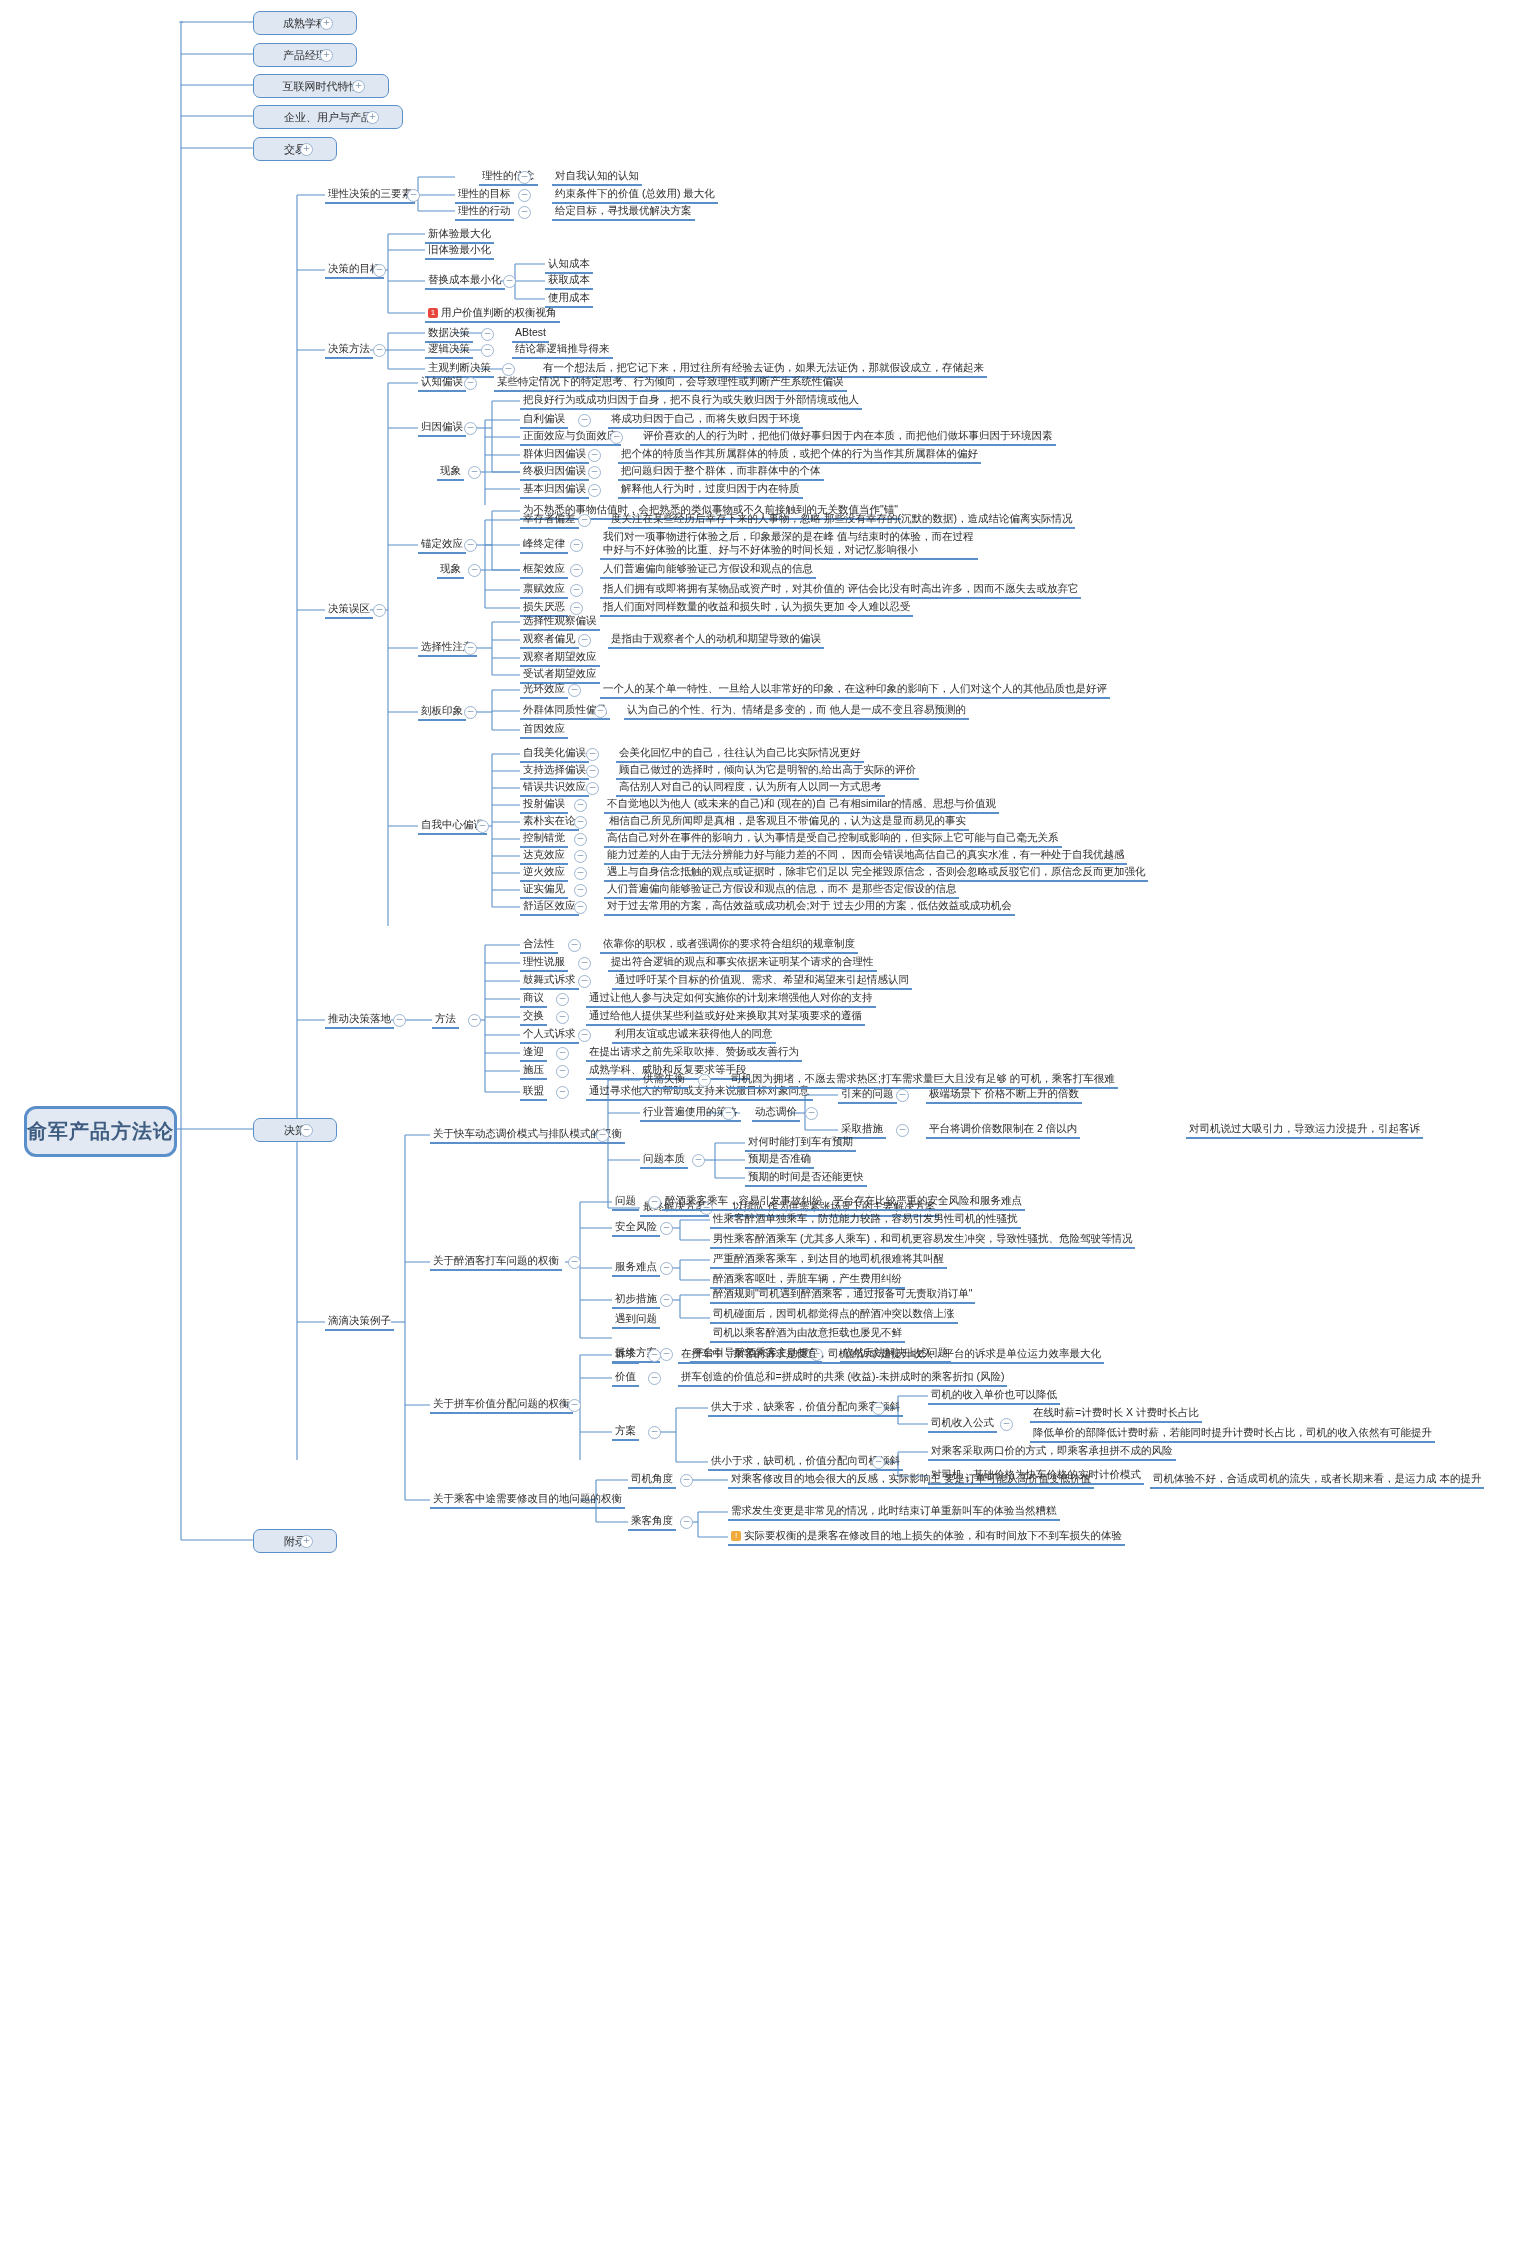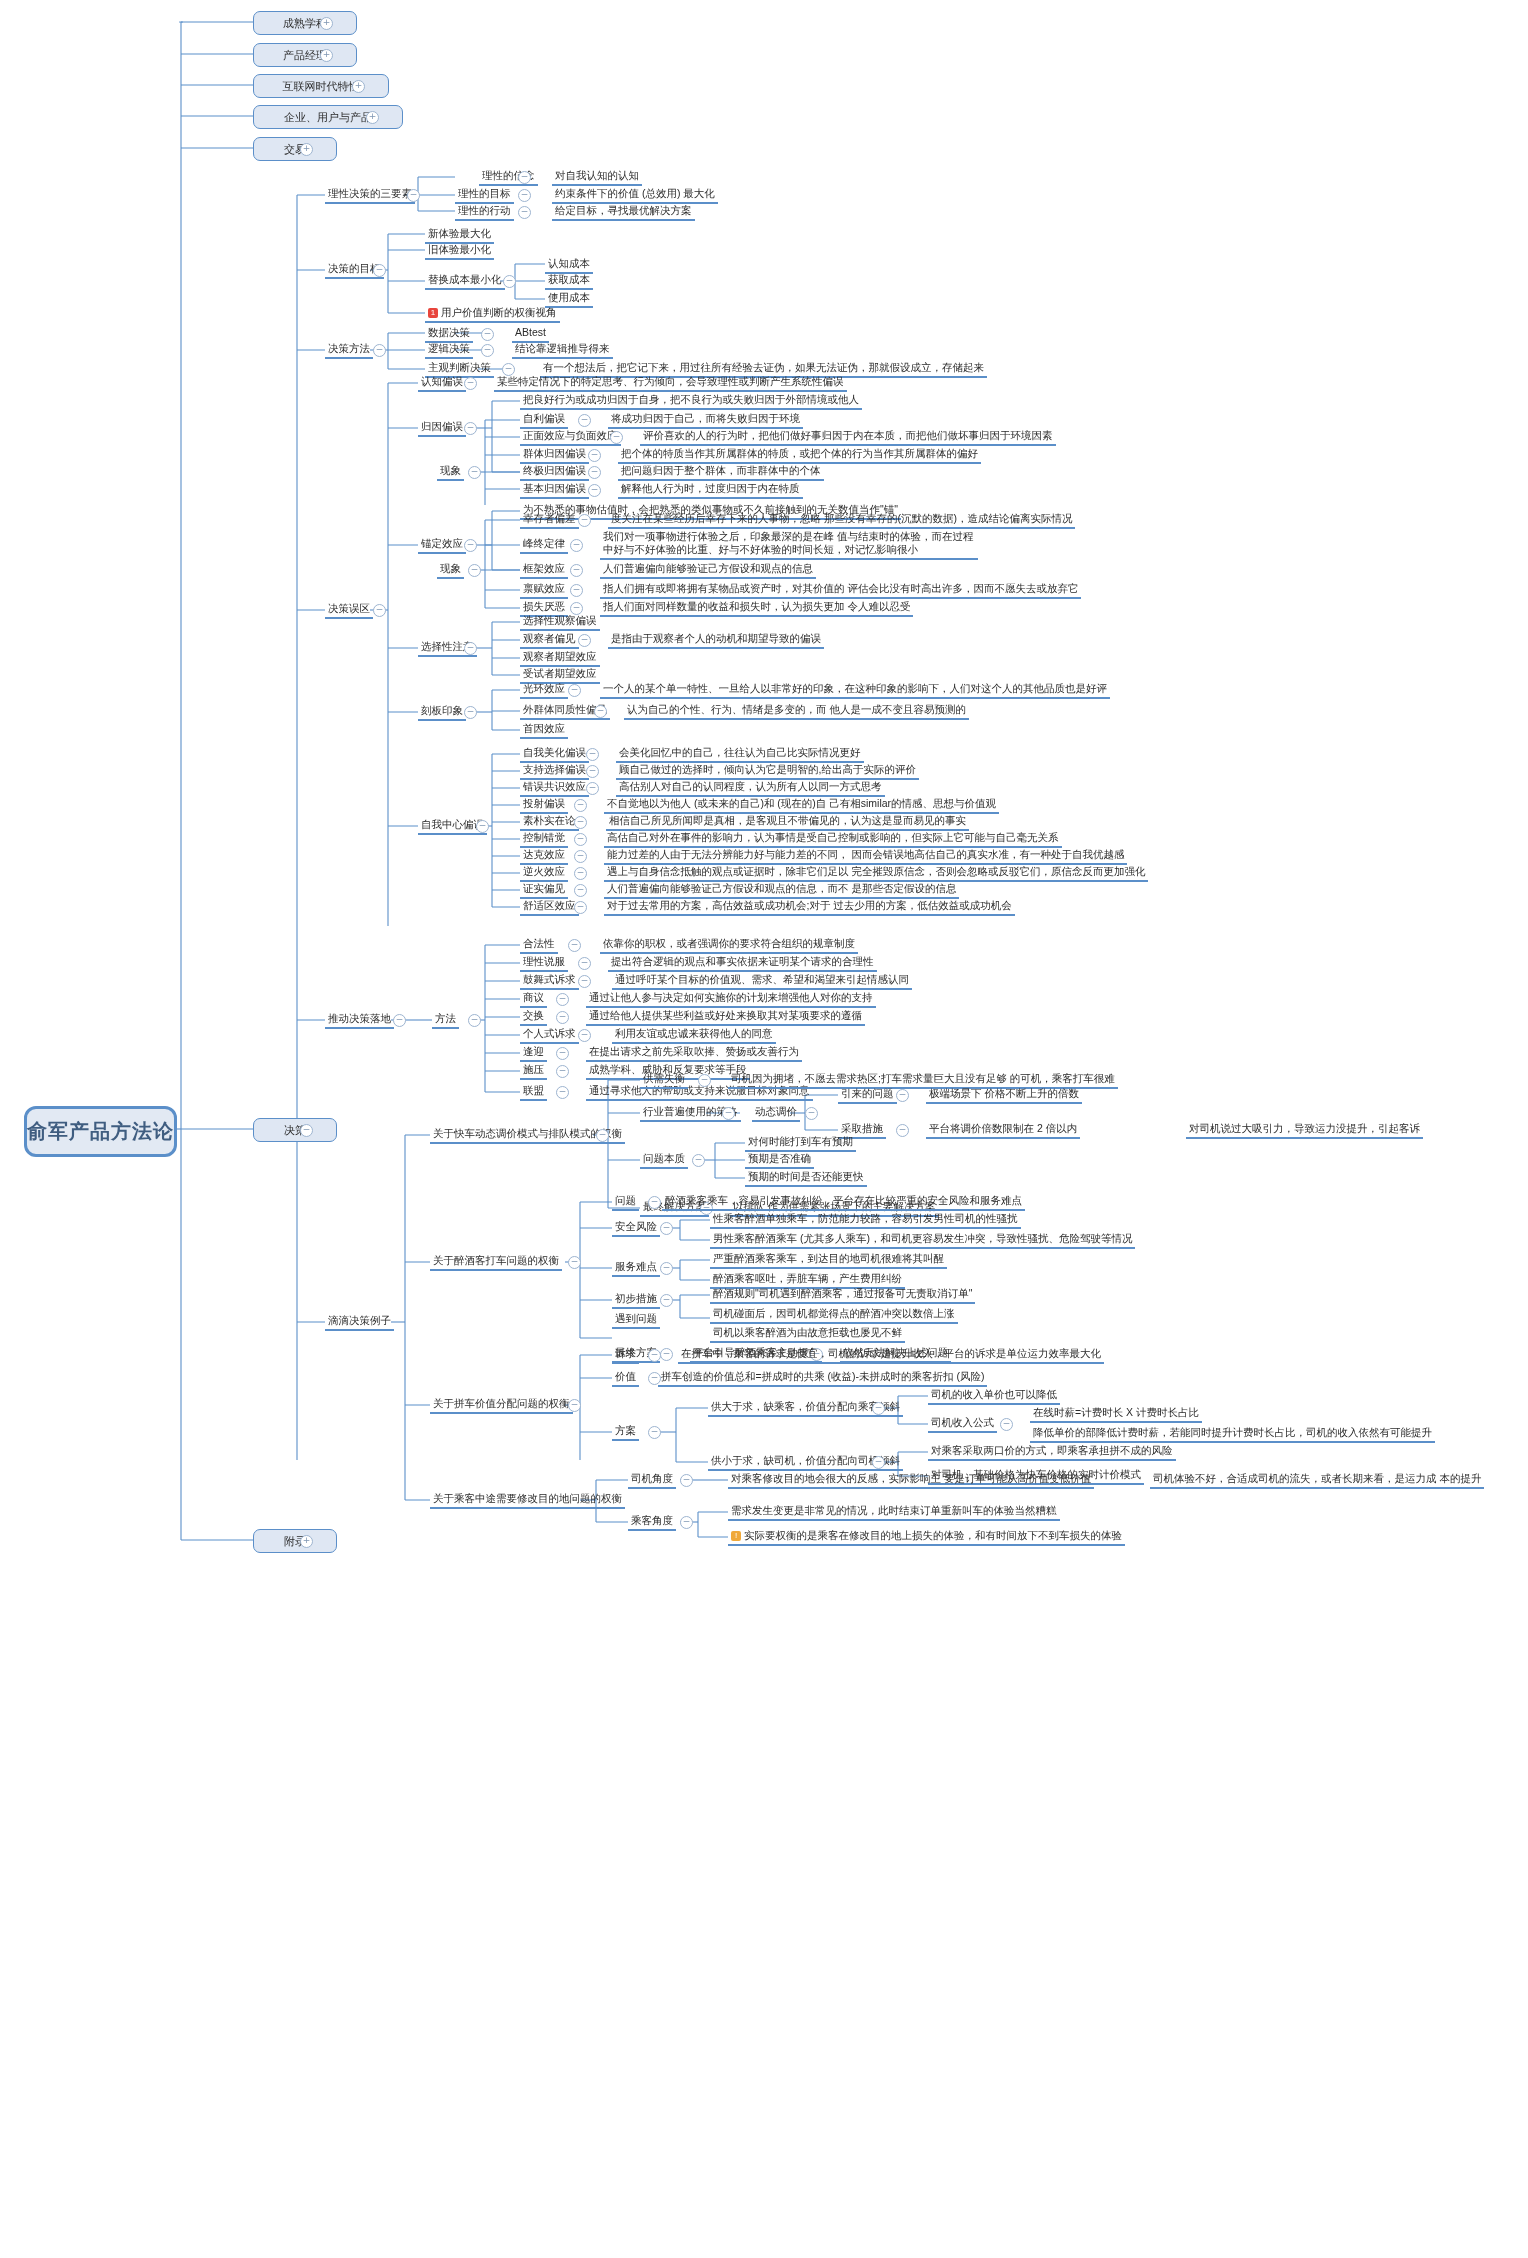--- a/index.html
+++ b/index.html
@@ -764,7 +764,7 @@
     <span class="txt">价值</span>
     </div>
   <div class="tog" style="left:648px;top:1372px;">−</div>
-  <div class="node" style="left:658px;top:1369px;">
+  <div class="node" style="left:678px;top:1369px;">
     <span class="txt">拼车创造的价值总和=拼成时的共乘 (收益)-未拼成时的乘客折扣 (风险)</span>
     </div>
 

